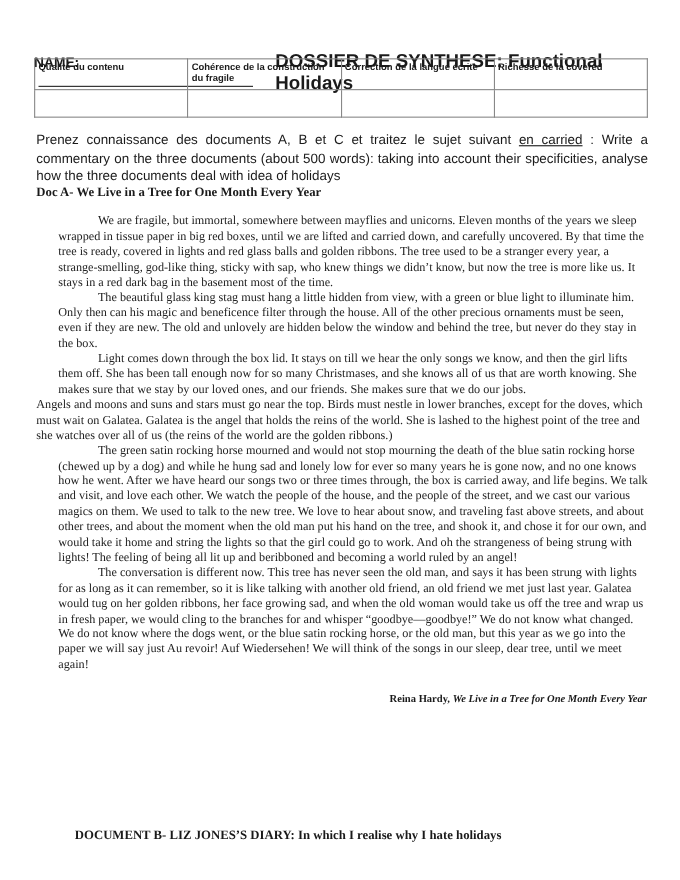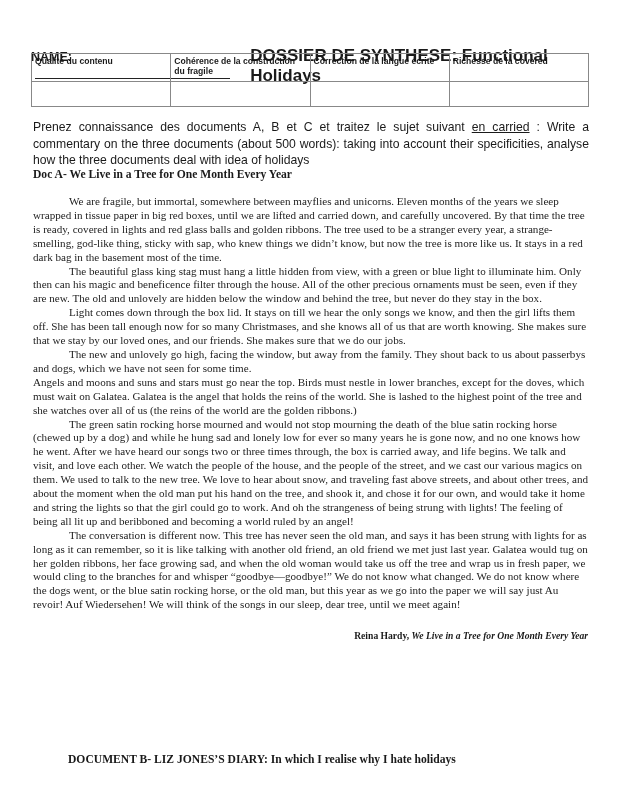--- a/index.html
+++ b/index.html
@@ -42,7 +42,7 @@
       color: #222;
     }
     .body-text p { margin: 0; }
-    .body-text p.indent { text-indent: 36px; }
+    .body-text p.indent { text-indent: 36px; margin-left: 20px; }
 
     .attribution {
       position: absolute; right: 30px; top: 630px;

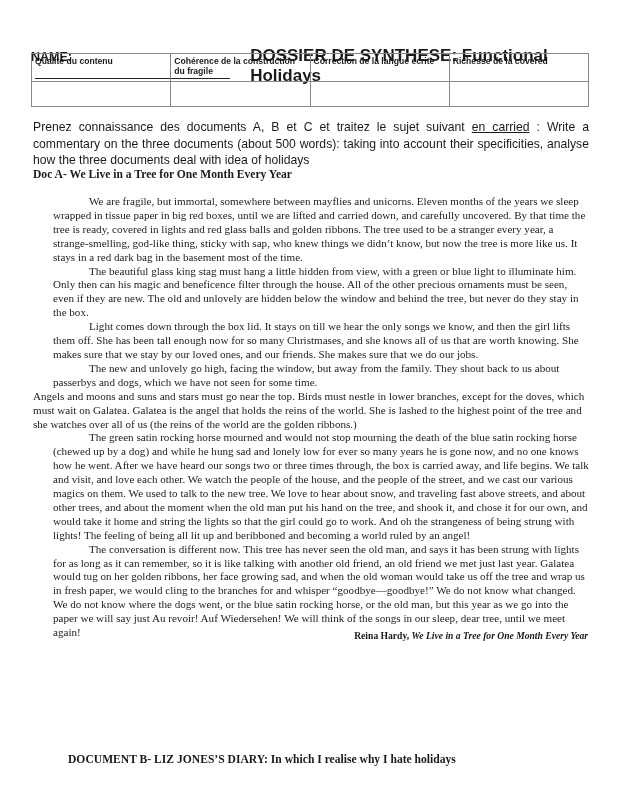--- a/index.html
+++ b/index.html
@@ -93,7 +93,6 @@
     <p class="indent">We are fragile, but immortal, somewhere between mayflies and unicorns. Eleven months of the years we sleep wrapped in tissue paper in big red boxes, until we are lifted and carried down, and carefully uncovered. By that time the tree is ready, covered in lights and red glass balls and golden ribbons. The tree used to be a stranger every year, a strange-smelling, god-like thing, sticky with sap, who knew things we didn’t know, but now the tree is more like us. It stays in a red dark bag in the basement most of the time.</p>
     <p class="indent">The beautiful glass king stag must hang a little hidden from view, with a green or blue light to illuminate him. Only then can his magic and beneficence filter through the house. All of the other precious ornaments must be seen, even if they are new. The old and unlovely are hidden below the window and behind the tree, but never do they stay in the box.</p>
     <p class="indent">Light comes down through the box lid. It stays on till we hear the only songs we know, and then the girl lifts them off. She has been tall enough now for so many Christmases, and she knows all of us that are worth knowing. She makes sure that we stay by our loved ones, and our friends. She makes sure that we do our jobs.</p>
-    <p class="indent">The new and unlovely go high, facing the window, but away from the family. They shout back to us about passerbys and dogs, which we have not seen for some time.</p>
     <p>Angels and moons and suns and stars must go near the top. Birds must nestle in lower branches, except for the doves, which must wait on Galatea. Galatea is the angel that holds the reins of the world. She is lashed to the highest point of the tree and she watches over all of us (the reins of the world are the golden ribbons.)</p>
     <p class="indent">The green satin rocking horse mourned and would not stop mourning the death of the blue satin rocking horse (chewed up by a dog) and while he hung sad and lonely low for ever so many years he is gone now, and no one knows how he went. After we have heard our songs two or three times through, the box is carried away, and life begins. We talk and visit, and love each other. We watch the people of the house, and the people of the street, and we cast our various magics on them. We used to talk to the new tree. We love to hear about snow, and traveling fast above streets, and about other trees, and about the moment when the old man put his hand on the tree, and shook it, and chose it for our own, and would take it home and string the lights so that the girl could go to work. And oh the strangeness of being strung with lights! The feeling of being all lit up and beribboned and becoming a world ruled by an angel!</p>
     <p class="indent">The conversation is different now. This tree has never seen the old man, and says it has been strung with lights for as long as it can remember, so it is like talking with another old friend, an old friend we met just last year. Galatea would tug on her golden ribbons, her face growing sad, and when the old woman would take us off the tree and wrap us in fresh paper, we would cling to the branches for and whisper “goodbye—goodbye!” We do not know what changed. We do not know where the dogs went, or the blue satin rocking horse, or the old man, but this year as we go into the paper we will say just Au revoir! Auf Wiedersehen! We will think of the songs in our sleep, dear tree, until we meet again!</p>

